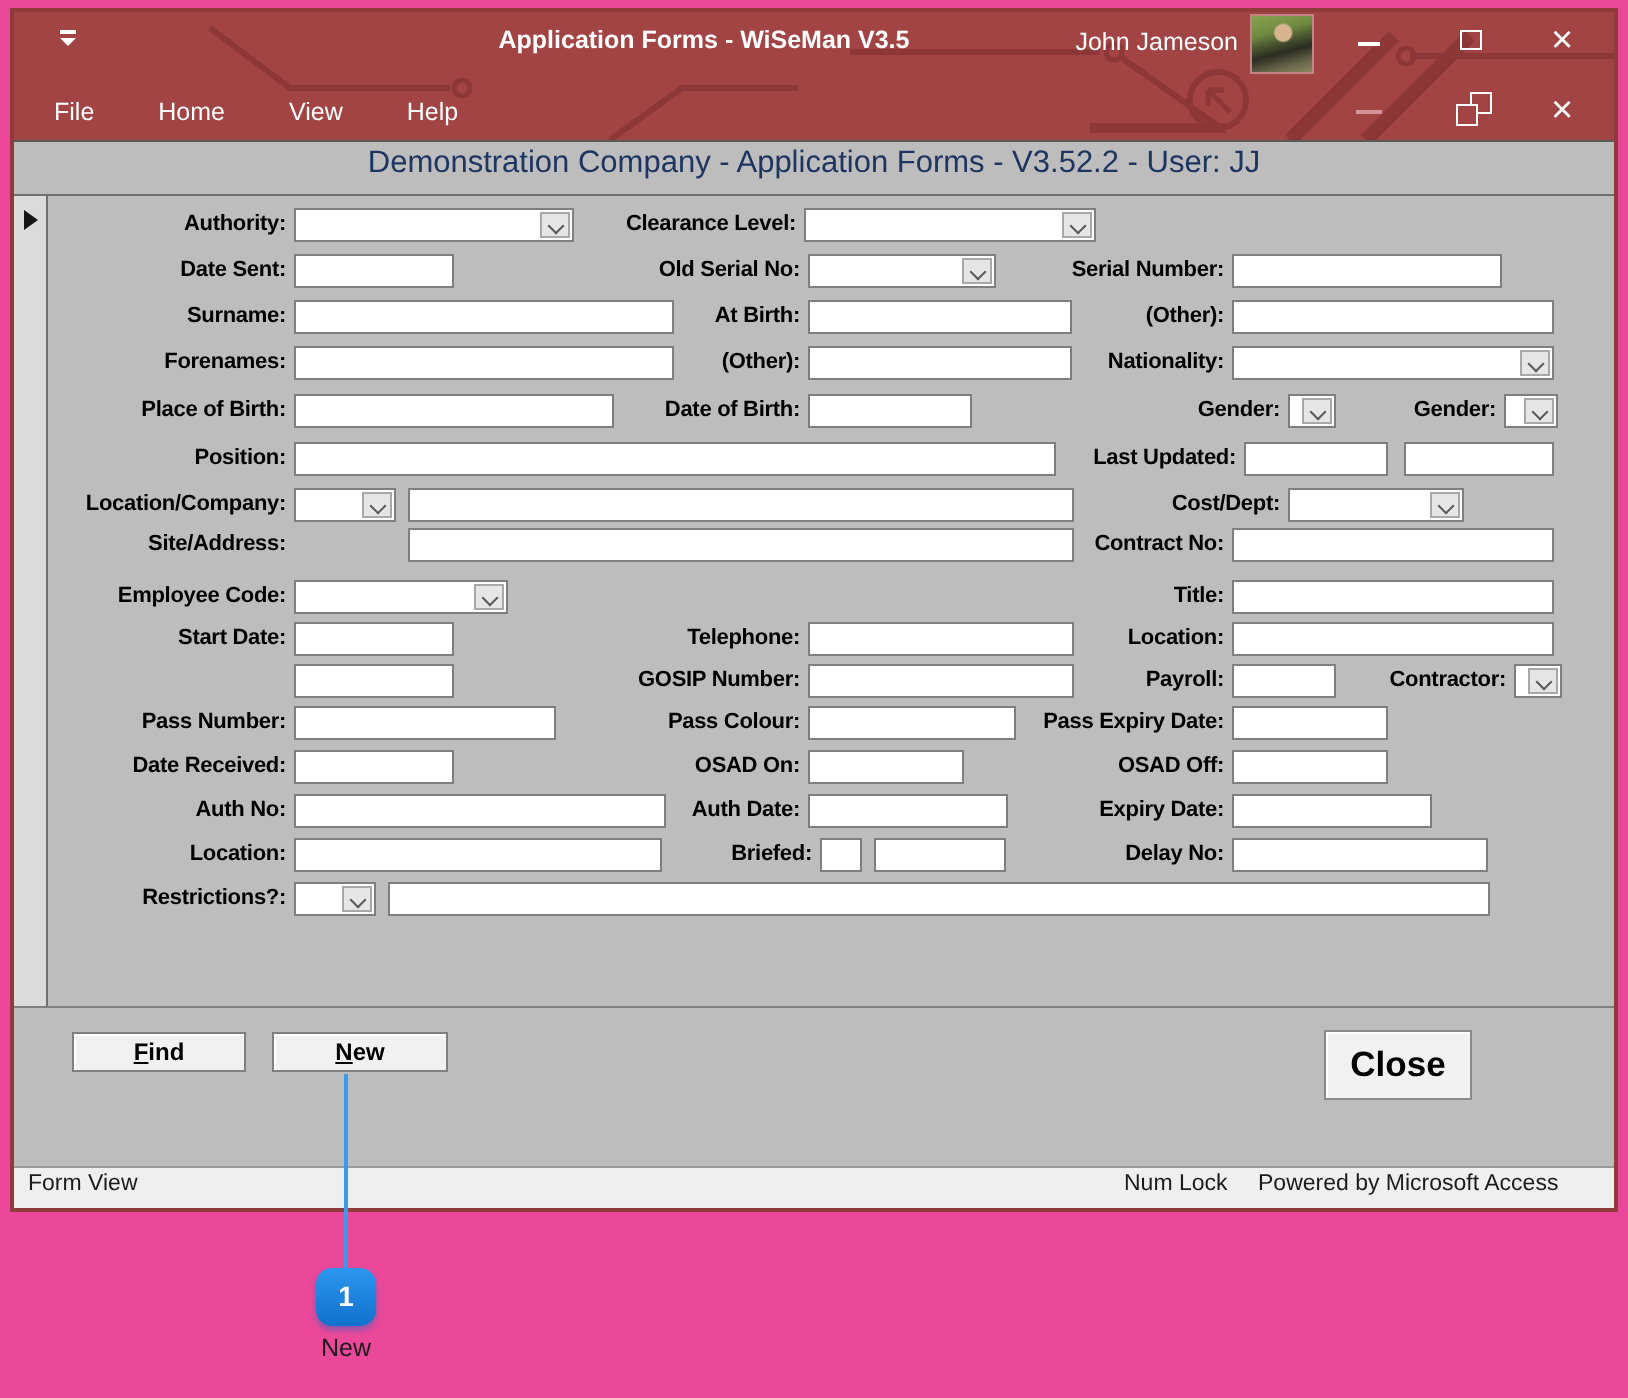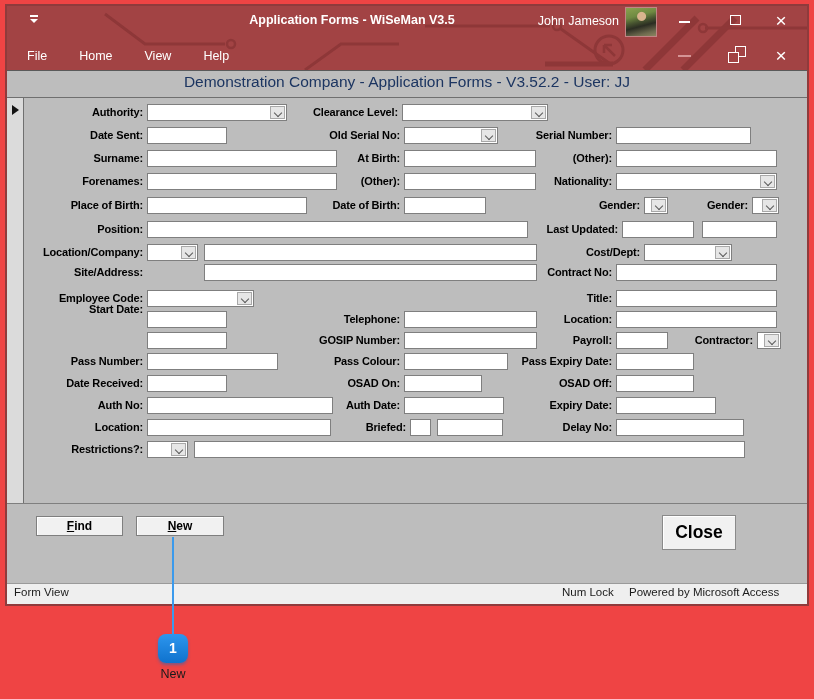--- a/index.html
+++ b/index.html
@@ -3,7 +3,7 @@
 <meta charset="utf-8">
 <style>
   html,body{margin:0;padding:0;background:#fff;}
-  .page{position:relative;width:814px;height:699px;background:#ef4444;overflow:hidden;
+  .page{position:relative;width:814px;height:699px;background:#ec4899;overflow:hidden;
         font-family:"Liberation Sans",sans-serif;}
   
   .titlebar-bg{position:absolute;left:5px;top:4px;width:804px;height:66px;background:#A24344;z-index:1;}

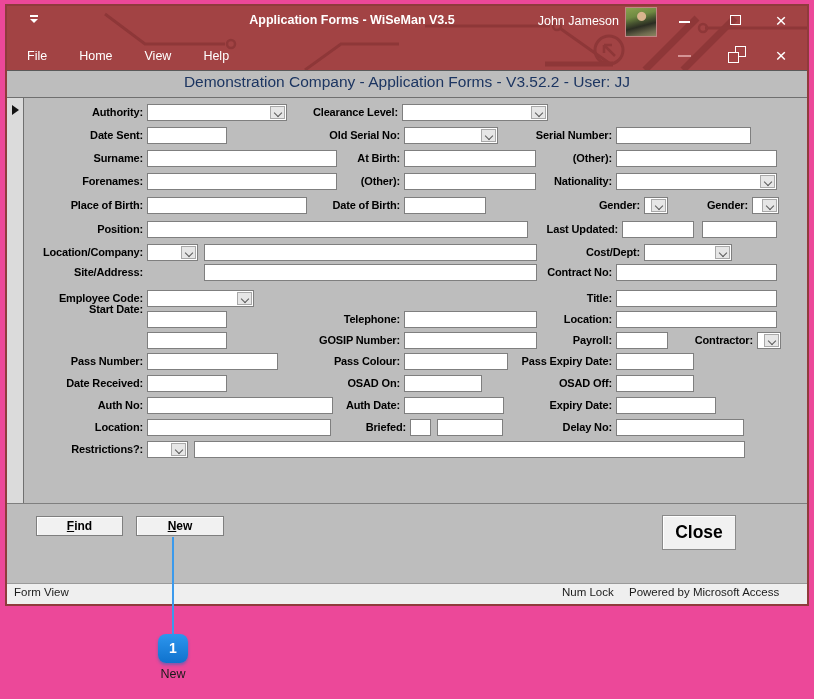--- a/index.html
+++ b/index.html
@@ -134,7 +134,7 @@
   <div class="lbl" style="left:3px;top:290px">Employee Code:</div>
   <div class="lbl" style="left:472px;top:264px">Contract No:</div>
   <div class="lbl" style="left:472px;top:290px">Title:</div>
-  <div class="lbl" style="left:3px;top:301px">Start Date:</div>
+  <div class="lbl" style="left:3px;top:311px">Start Date:</div>
   <div class="lbl" style="left:260px;top:311px">Telephone:</div>
   <div class="lbl" style="left:472px;top:311px">Location:</div>
   <div class="lbl" style="left:260px;top:332px">GOSIP Number:</div>

